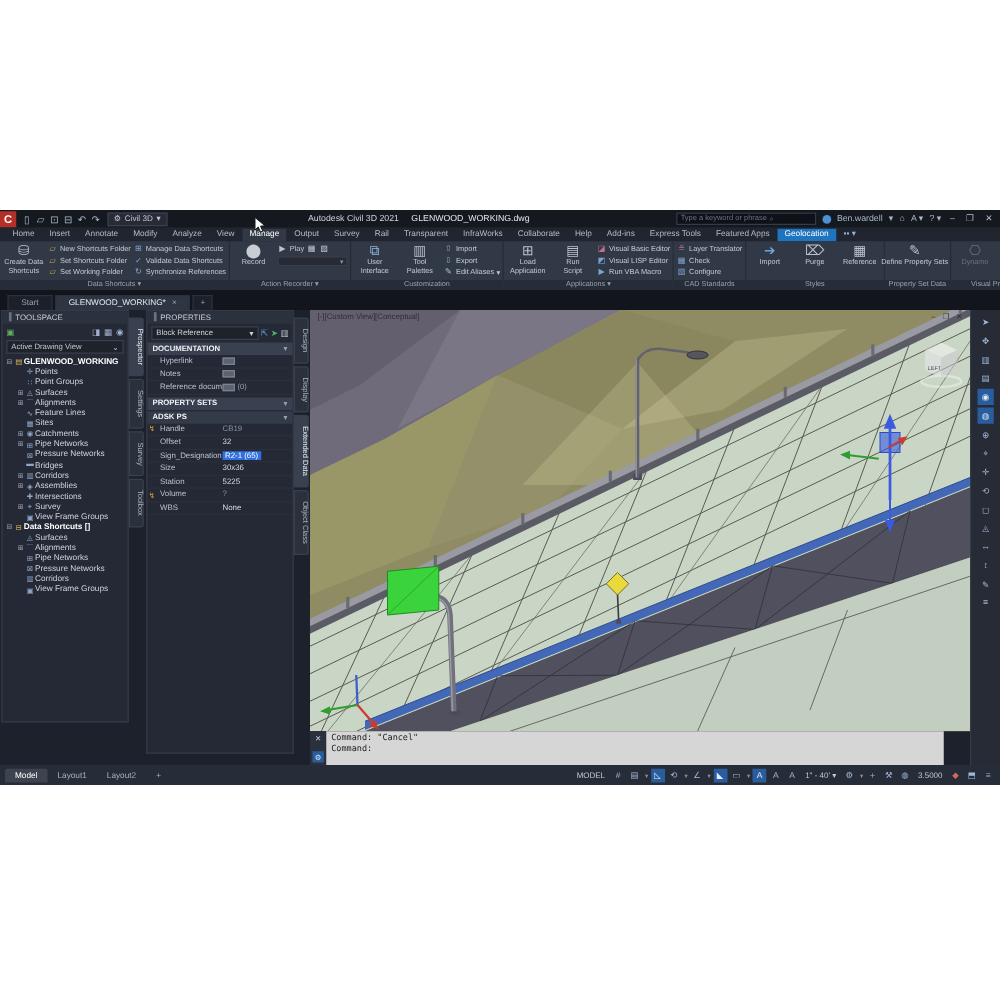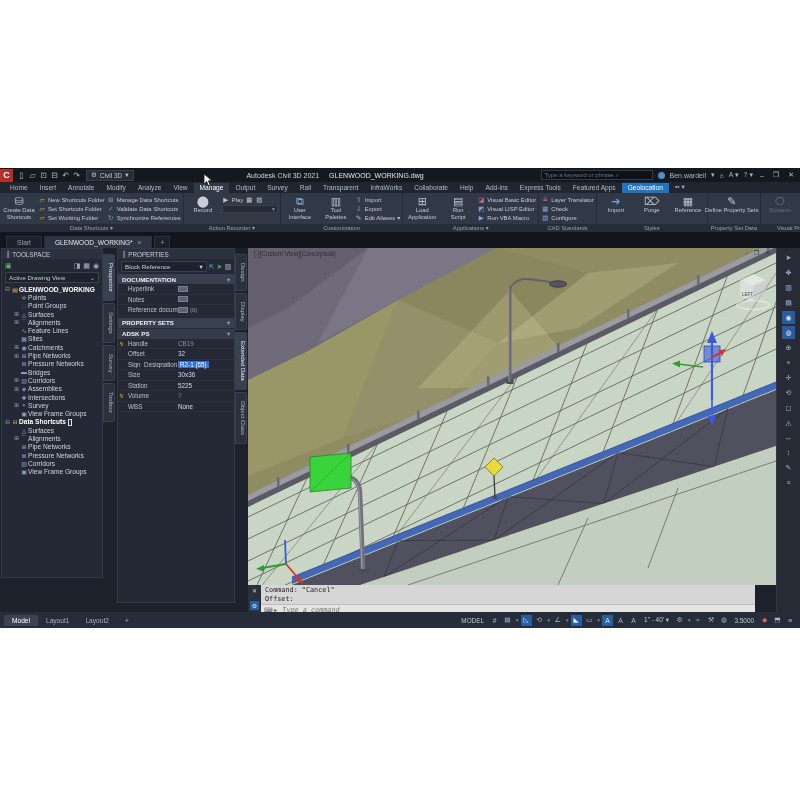--- a/index.html
+++ b/index.html
@@ -762,7 +762,7 @@
     <div id="cmd-body">
       <div id="cmd-hist">
         <div>Command: "Cancel"</div>
-        <div>Offset:</div>
+        <div>Command:</div>
       </div>
       <div id="cmd-input-row">
         <span id="cmd-ic">⌨ ▸</span>

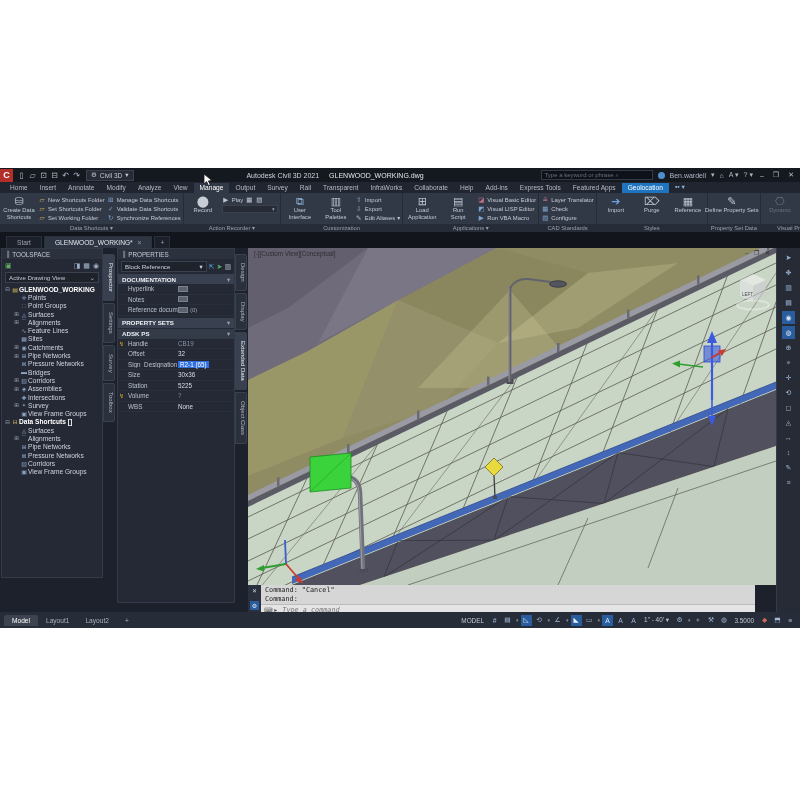--- a/index.html
+++ b/index.html
@@ -763,10 +763,6 @@
       <div id="cmd-hist">
         <div>Command: "Cancel"</div>
         <div>Command:</div>
-      </div>
-      <div id="cmd-input-row">
-        <span id="cmd-ic">⌨ ▸</span>
-        <input id="cmd-input" readonly="" placeholder="Type a command" style="">
       </div>
     </div>
   </div>

